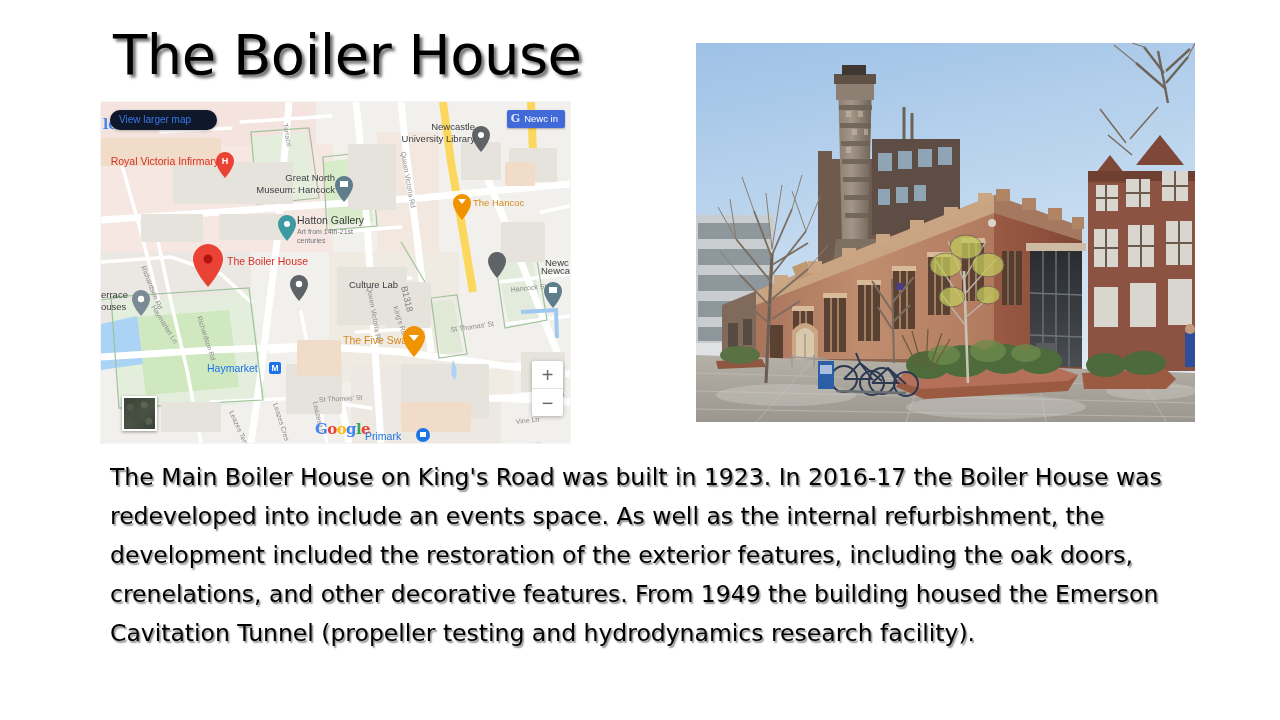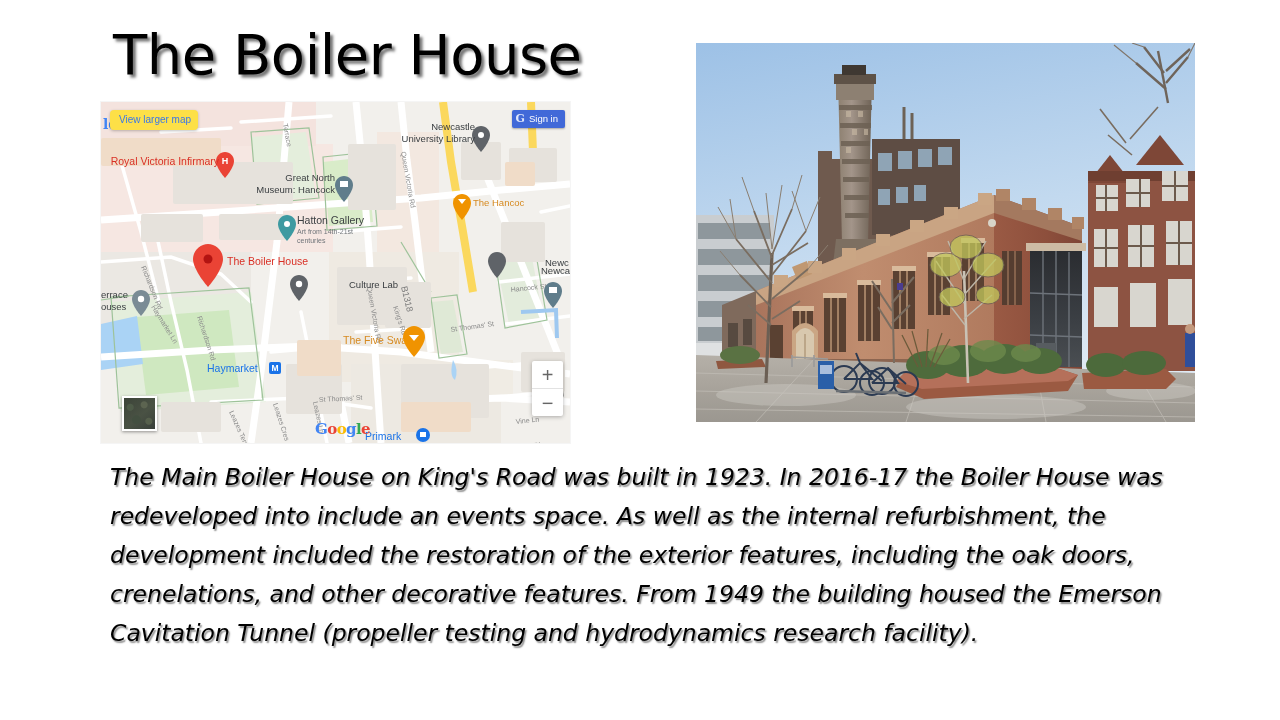--- a/index.html
+++ b/index.html
@@ -41,13 +41,13 @@
 
   .view-larger{
     position:absolute;left:9px;top:8px;
-    background:#fde047;
-    padding:4px 7px 5px 9px;
+    background:#0f172a;
+    padding:4px 26px 5px 9px;
     font-size:10px;
     color:#3b78e7;
     font-family:"Liberation Sans",sans-serif;
     box-shadow:0 1px 3px rgba(0,0,0,0.25);
-    border-radius:4px;
+    border-radius:10px;
     white-space:nowrap;
     cursor:pointer;
   }

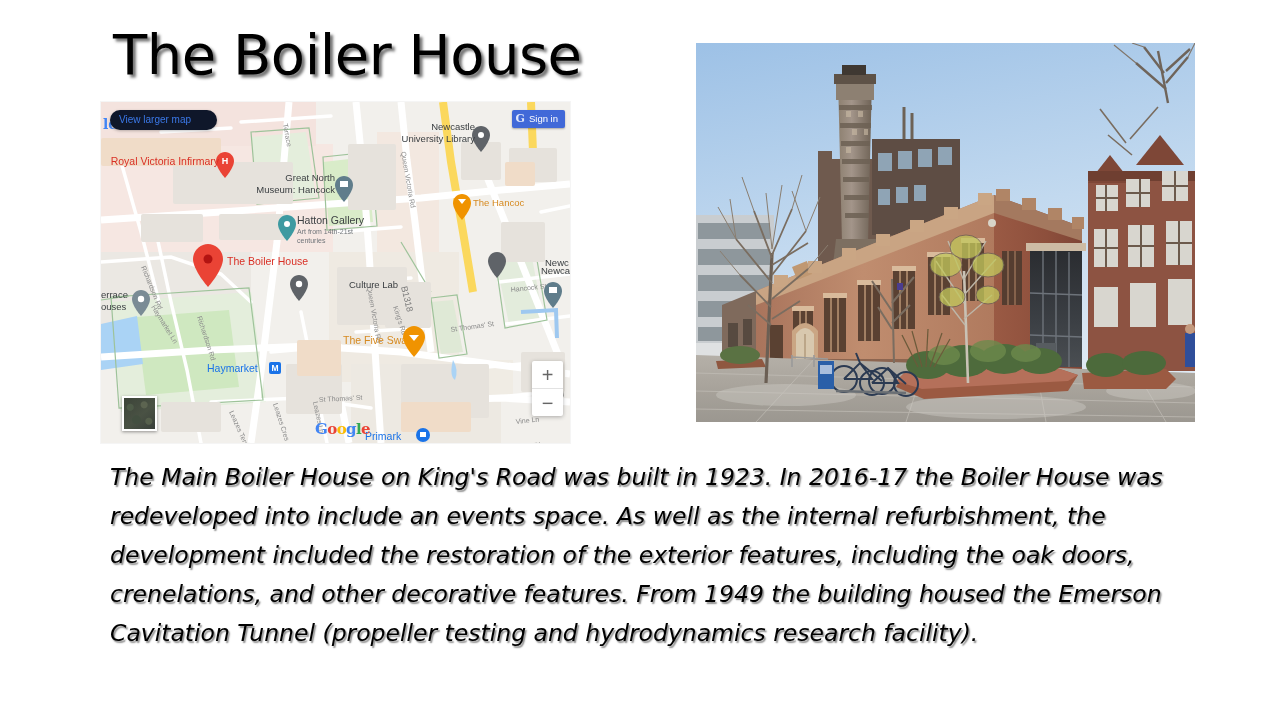--- a/index.html
+++ b/index.html
@@ -276,7 +276,7 @@
 
       <div class="signin">
         <span class="g">G</span>
-        <span>Sign in</span>
+        <span>Newc in</span>
       </div>
 
       <svg width="469" height="341" viewBox="0 0 469 341" style="position:absolute;left:0;top:0;">

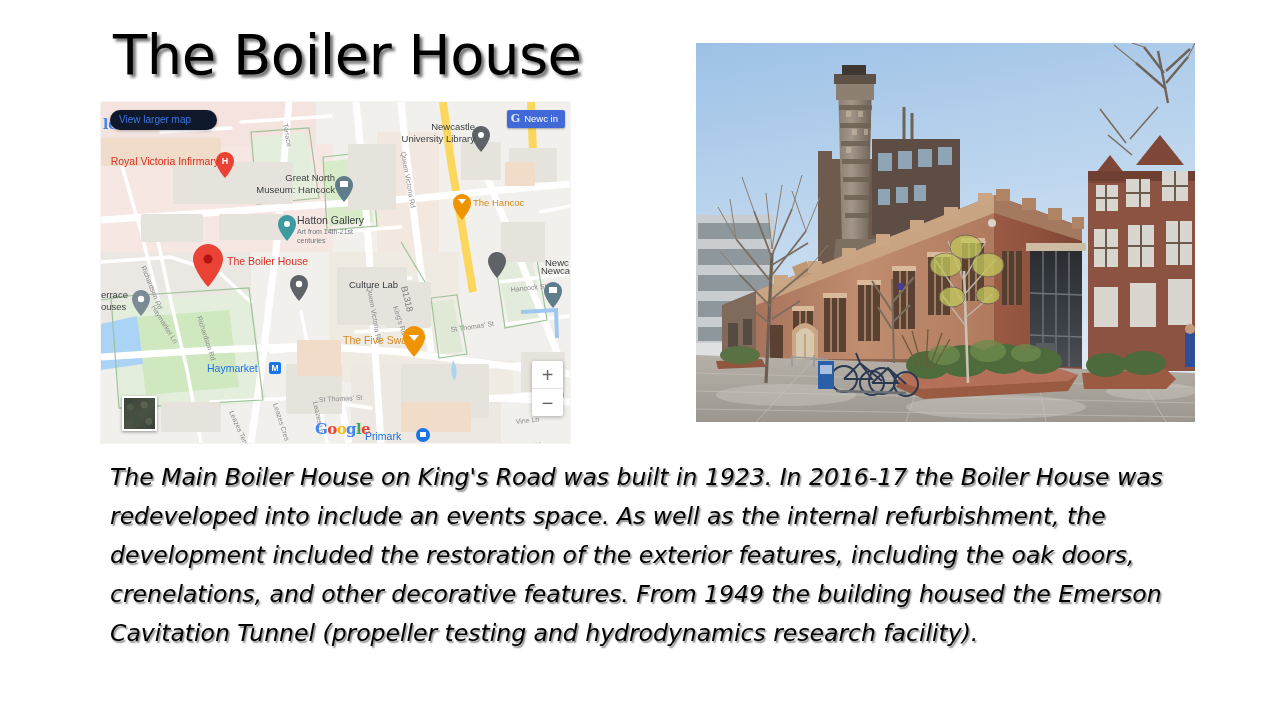--- a/index.html
+++ b/index.html
@@ -133,7 +133,6 @@
     color:#000;
     text-shadow:1.5px 1.5px 1.5px rgba(0,0,0,0.45);
     text-align:left;
-    font-style:italic;
   }
 </style>
 </head>

